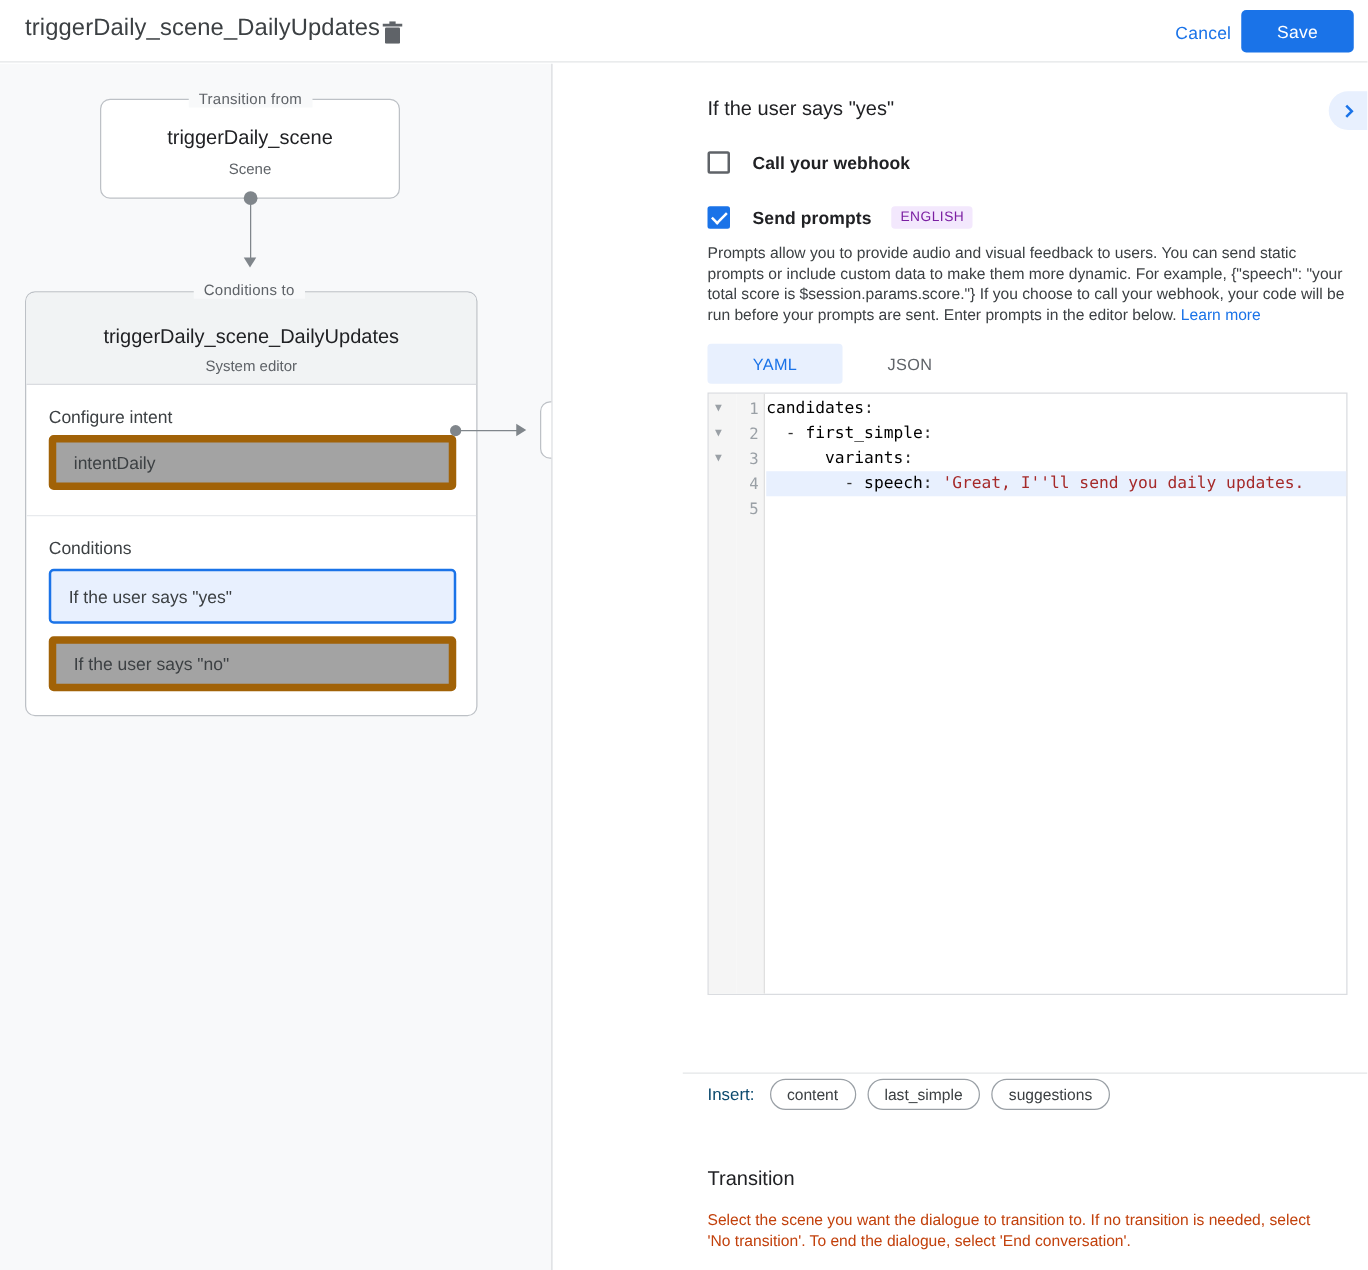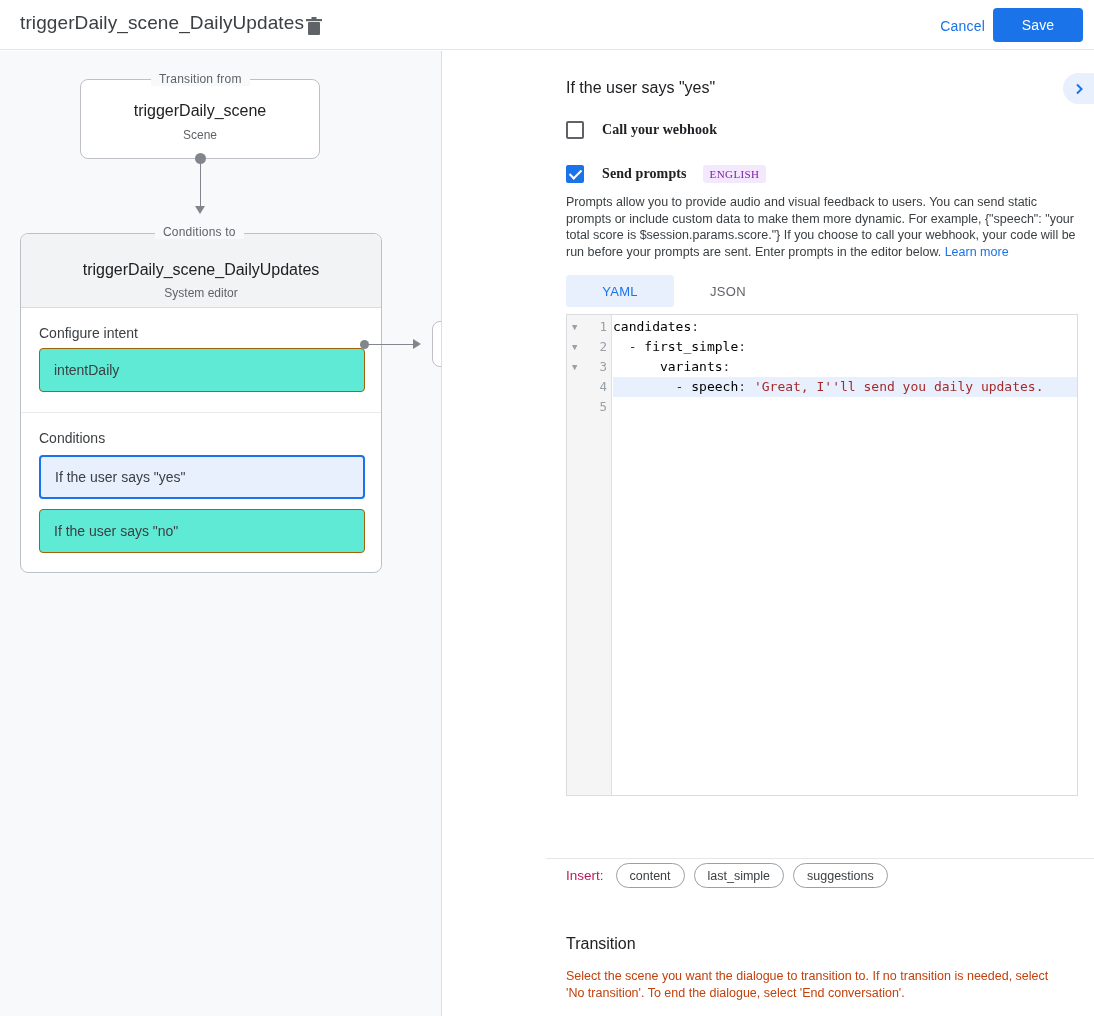--- a/index.html
+++ b/index.html
@@ -204,7 +204,7 @@
   }
 
   
-  .cb-row { position: absolute; left: 20px; display: flex; align-items: center; font-family: Liberation Serif, serif; }
+  .cb-row { position: absolute; left: 20px; display: flex; align-items: center; }
   #webhook-row { top: 70px; }
   #prompts-row { top: 114px; }
   .cbox {

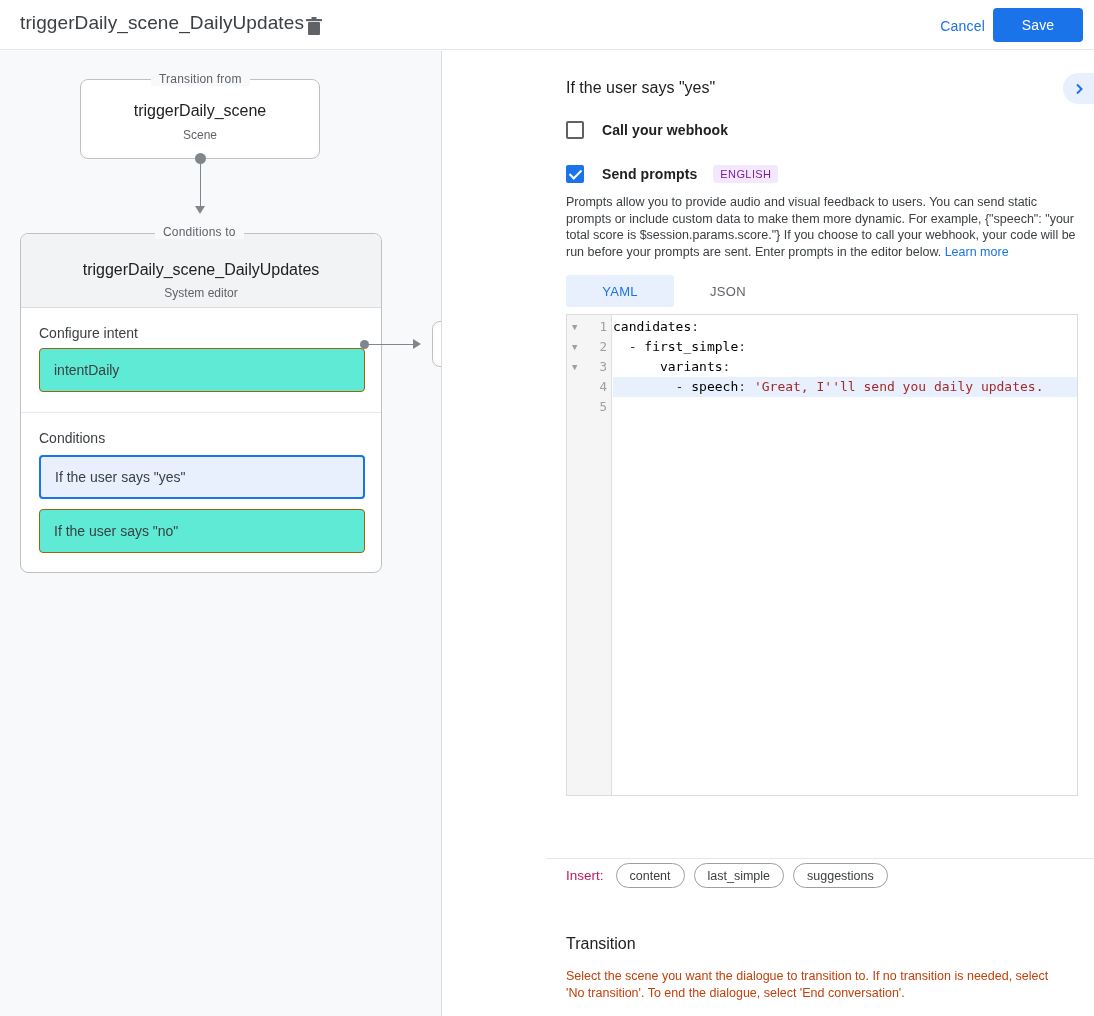--- a/index.html
+++ b/index.html
@@ -133,9 +133,9 @@
   }
   .pill-box {
     position: absolute;
-    border: 1px solid #a16207;
+    border: 6px solid #a16207;
     border-radius: 4px;
-    background: #5eead4;
+    background: #a3a3a3;
     font-size: 14px;
     color: #3c4043;
     display: flex;

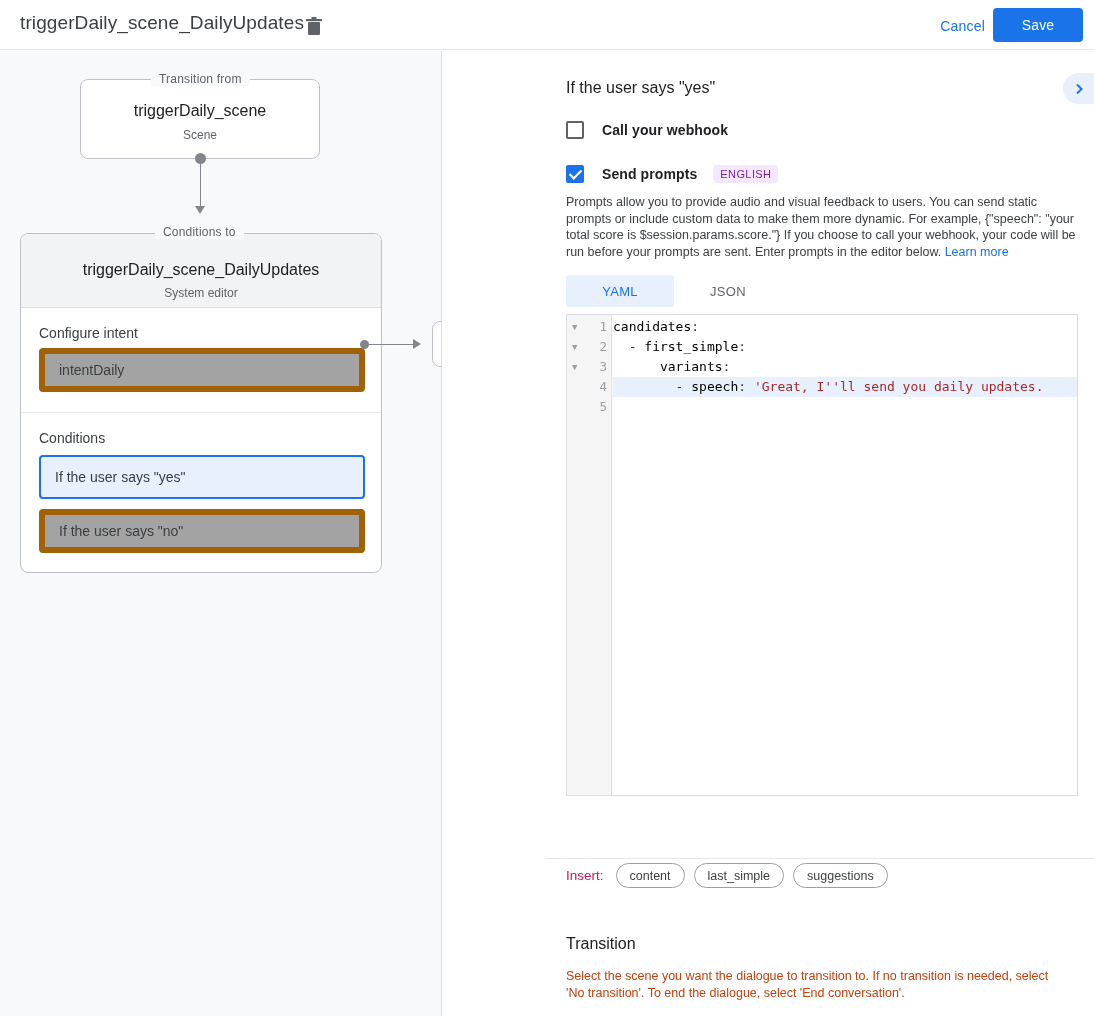--- a/index.html
+++ b/index.html
@@ -315,7 +315,7 @@
     position: absolute; left: 20px; top: 812px;
     display: flex; align-items: center;
   }
-  #insert-label { font-size: 13.5px; color: #be185d; margin-right: 12px; }
+  #insert-label { font-size: 13.5px; color: #0c4a6e; margin-right: 12px; }
   .chip {
     height: 25px;
     border: 1px solid #9aa0a6;

